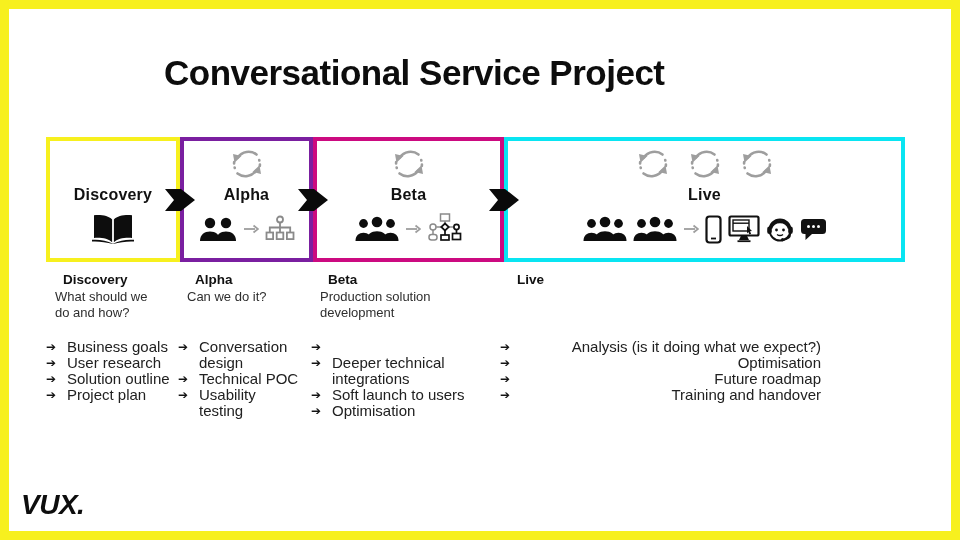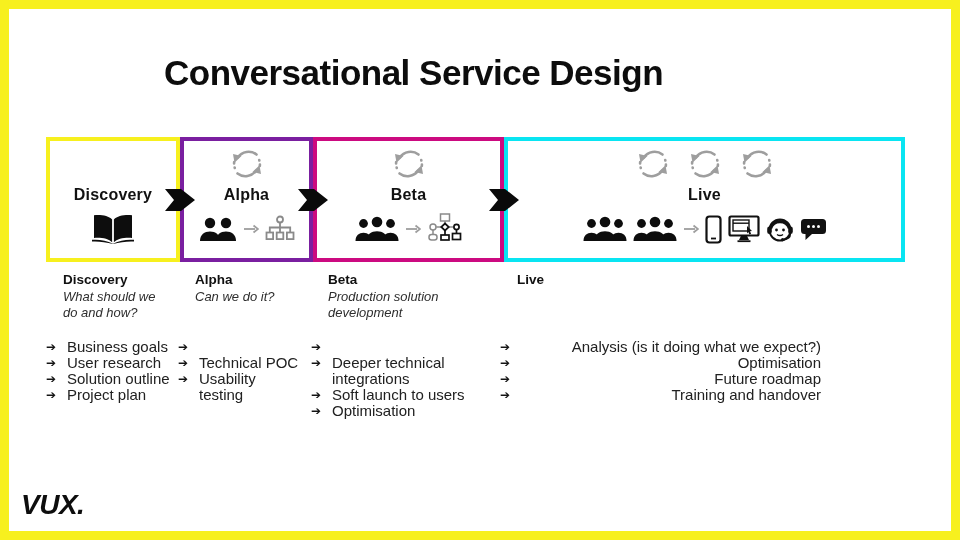--- a/index.html
+++ b/index.html
@@ -61,7 +61,7 @@
 <div class="slide">
   <div class="frame"></div>
 
-  <h1 class="page-title">Conversational Service Design</h1>
+  <h1 class="page-title">Conversational Service Project</h1>
 
   <div class="strip">
 

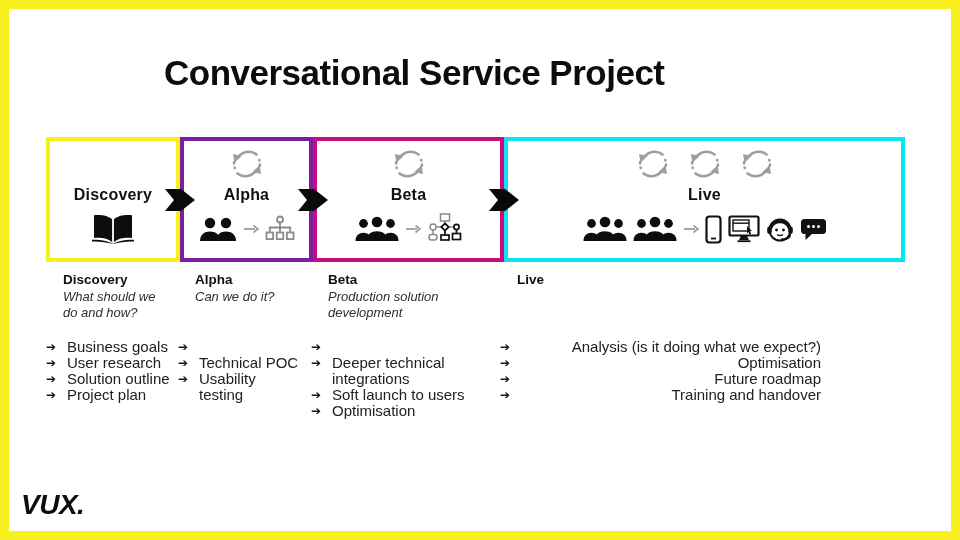--- a/index.html
+++ b/index.html
@@ -39,7 +39,7 @@
   .col-beta{left:311px;width:172px;}
   .col-live{left:500px;width:330px;}
   .sec-title{margin:0 0 2px 17px;font-size:13.5px;font-weight:700;color:#111;}
-  .sec-sub{margin:0 0 0 17px;font-style:italic;font-size:13px;line-height:16px;color:#2e2e2e;}
+  .sec-sub{margin:0 0 0 9px;font-size:13px;line-height:16px;color:#2e2e2e;}
   .col-discovery .sec-sub{width:100px;}
   .col-beta .sec-sub{width:150px;}
   .bullets{position:absolute;top:67px;left:0;width:100%;}

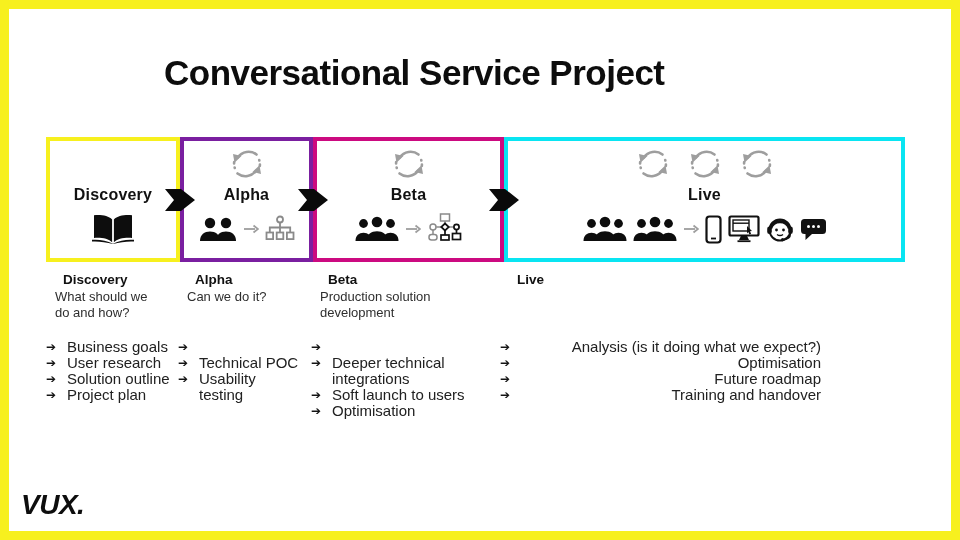--- a/index.html
+++ b/index.html
@@ -295,6 +295,7 @@
     <div class="bullets">
       <div class="bullet">
         <span class="b-arrow">➔</span>
+        <span class="b-text">Conversation design</span>
       </div>
       <div class="bullet">
         <span class="b-arrow">➔</span>

